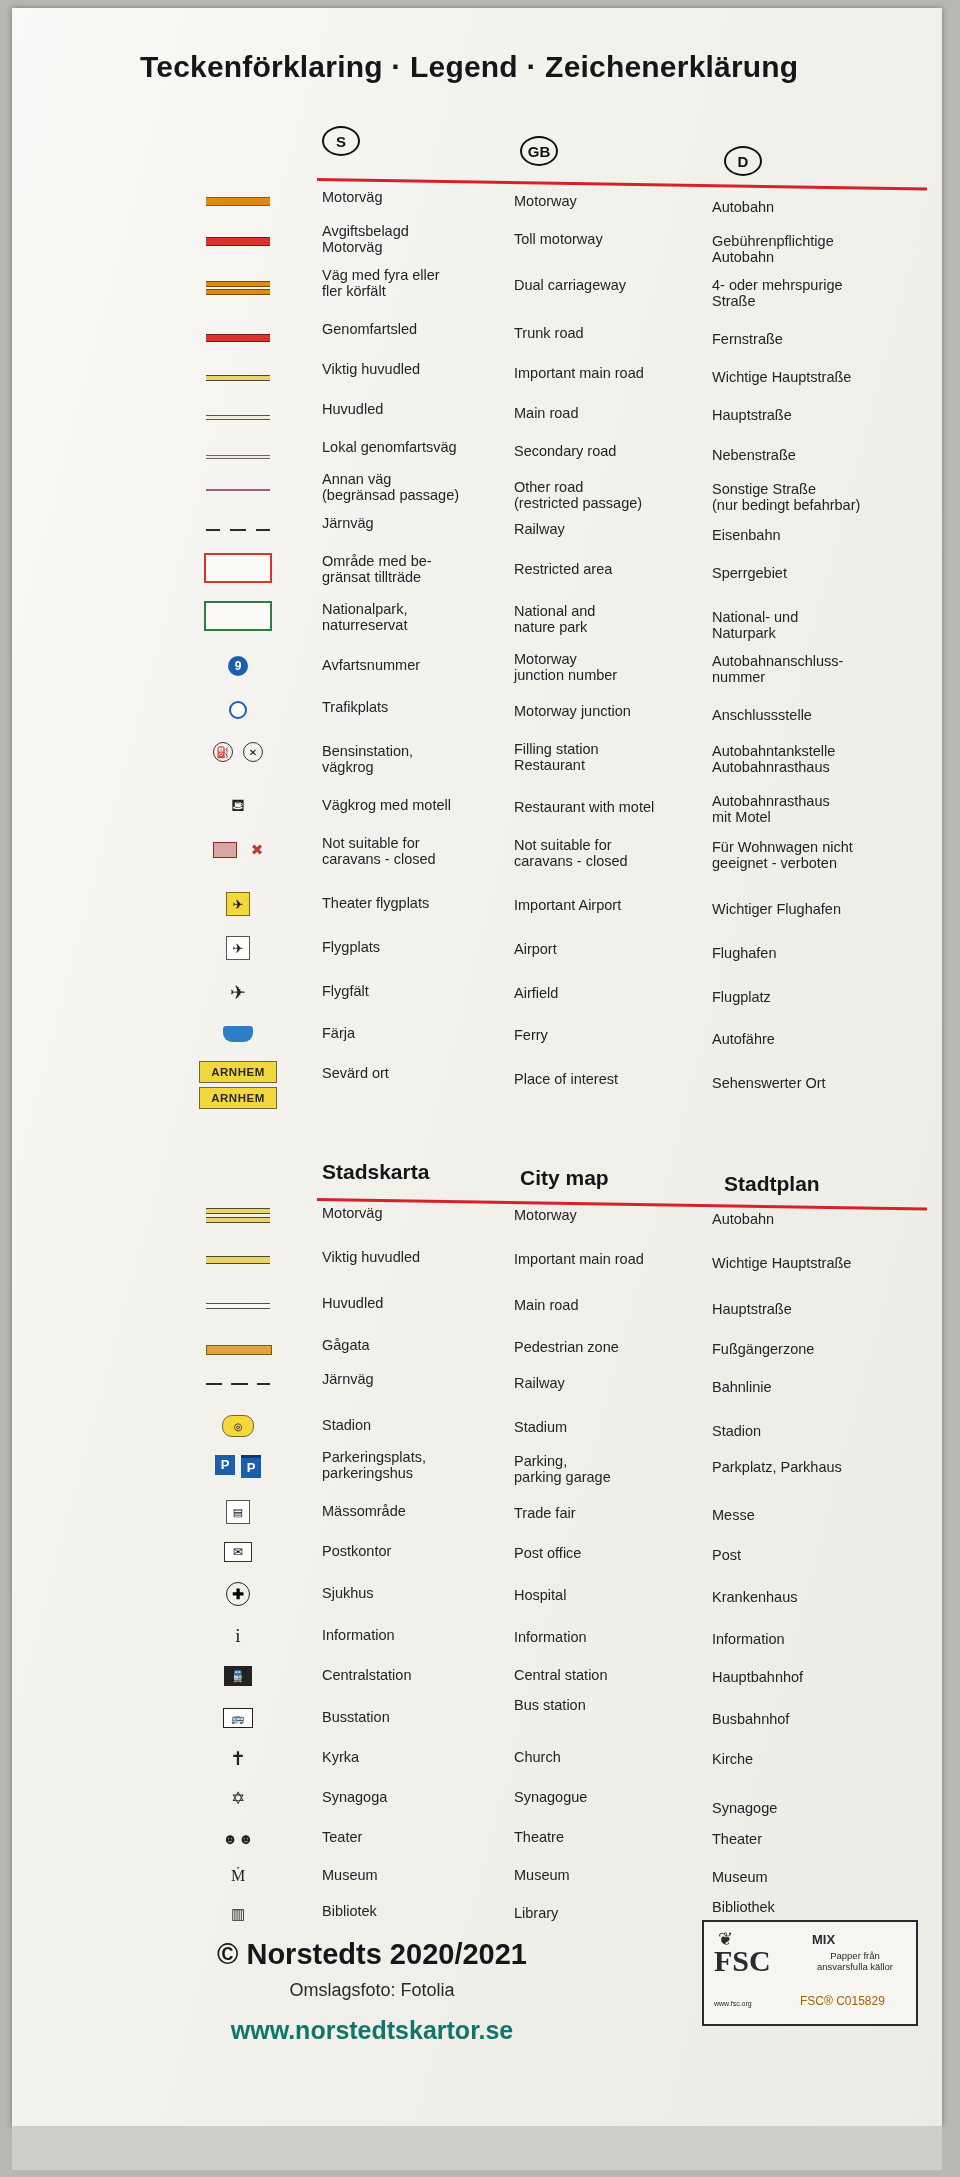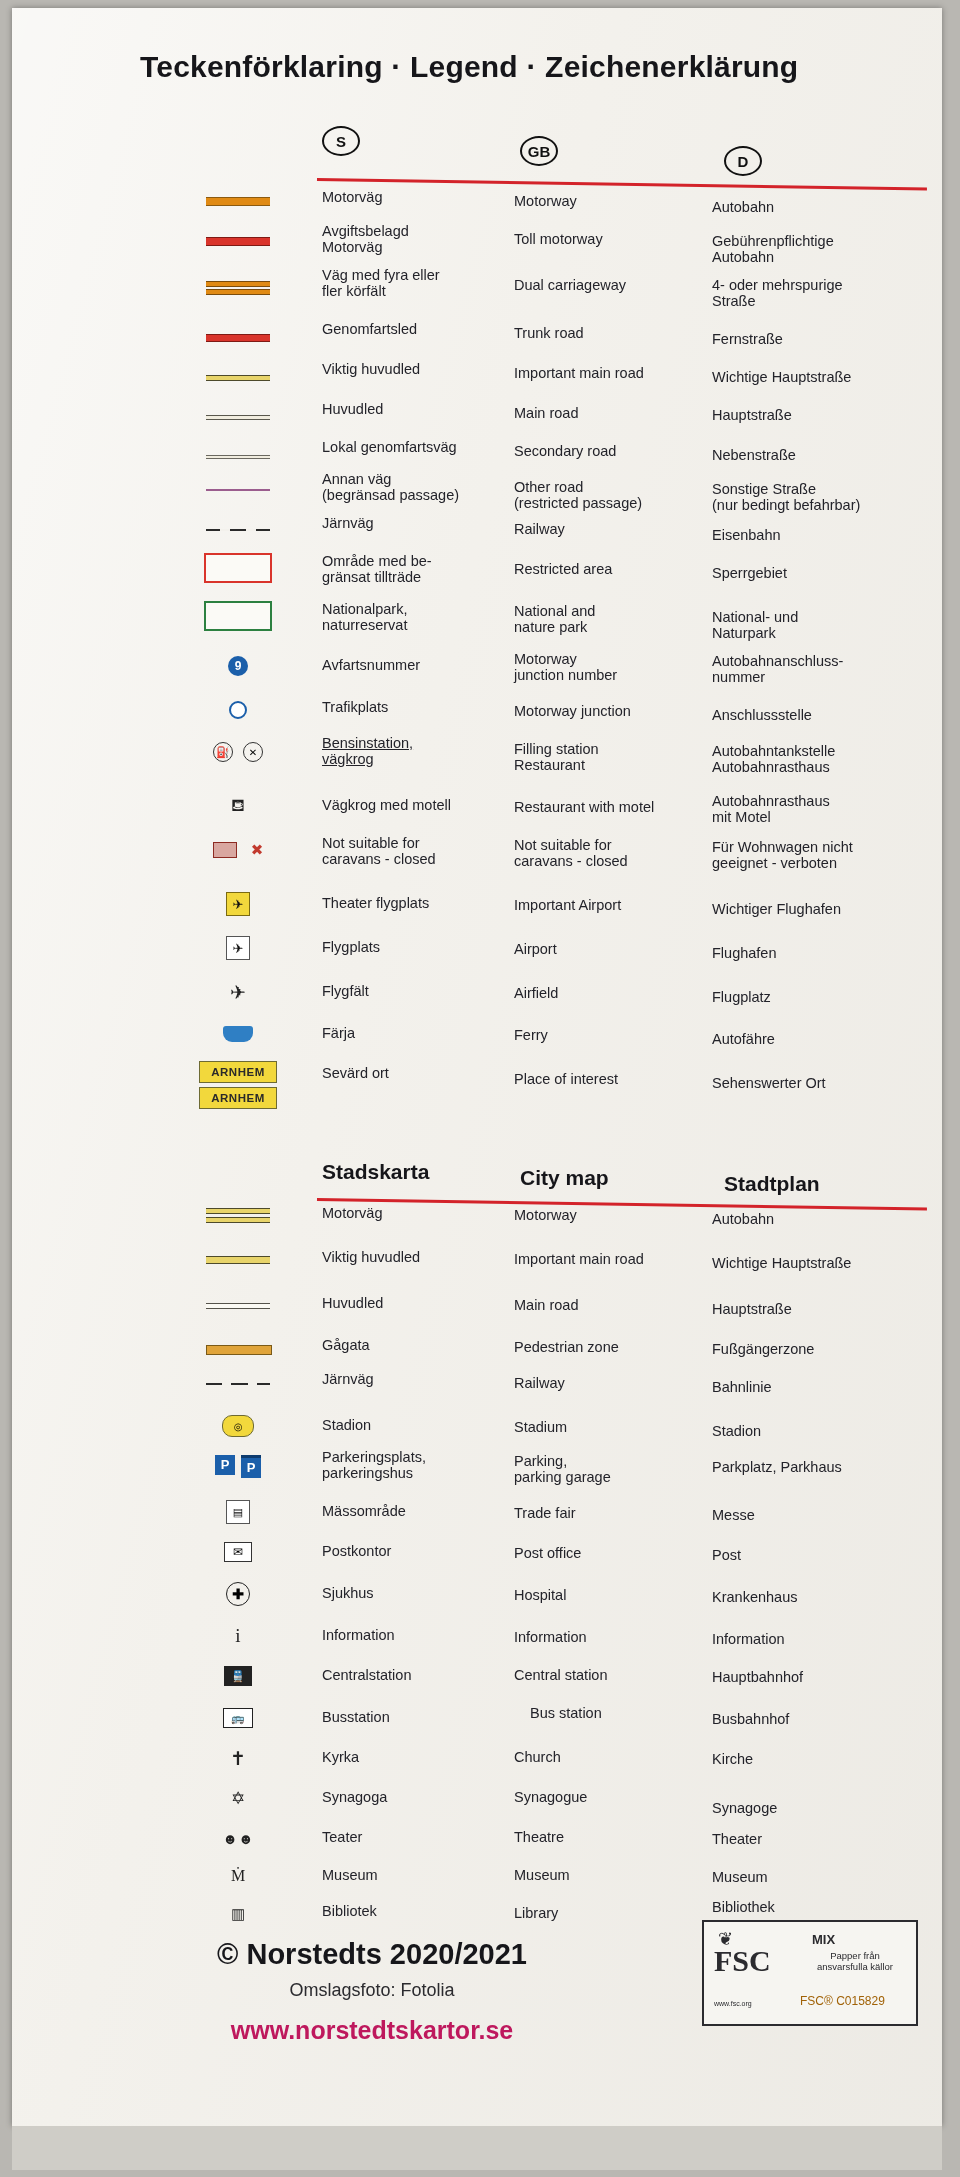--- a/index.html
+++ b/index.html
@@ -300,7 +300,7 @@
           <div style="width:18px;height:18px;border-radius:50%;border:1.5px solid #333;display:flex;align-items:center;justify-content:center;font-size:10px;">✕</div>
         </div>
       </div>
-      <div class="c1" style="top:4px;white-space:pre-line;text-decoration:underline;">Bensinstation,
+      <div class="c1" style="top:12px;white-space:pre-line;">Bensinstation,
 vägkrog</div>
       <div class="c2" style="top:10px;white-space:pre-line;">Filling station
 Restaurant</div>

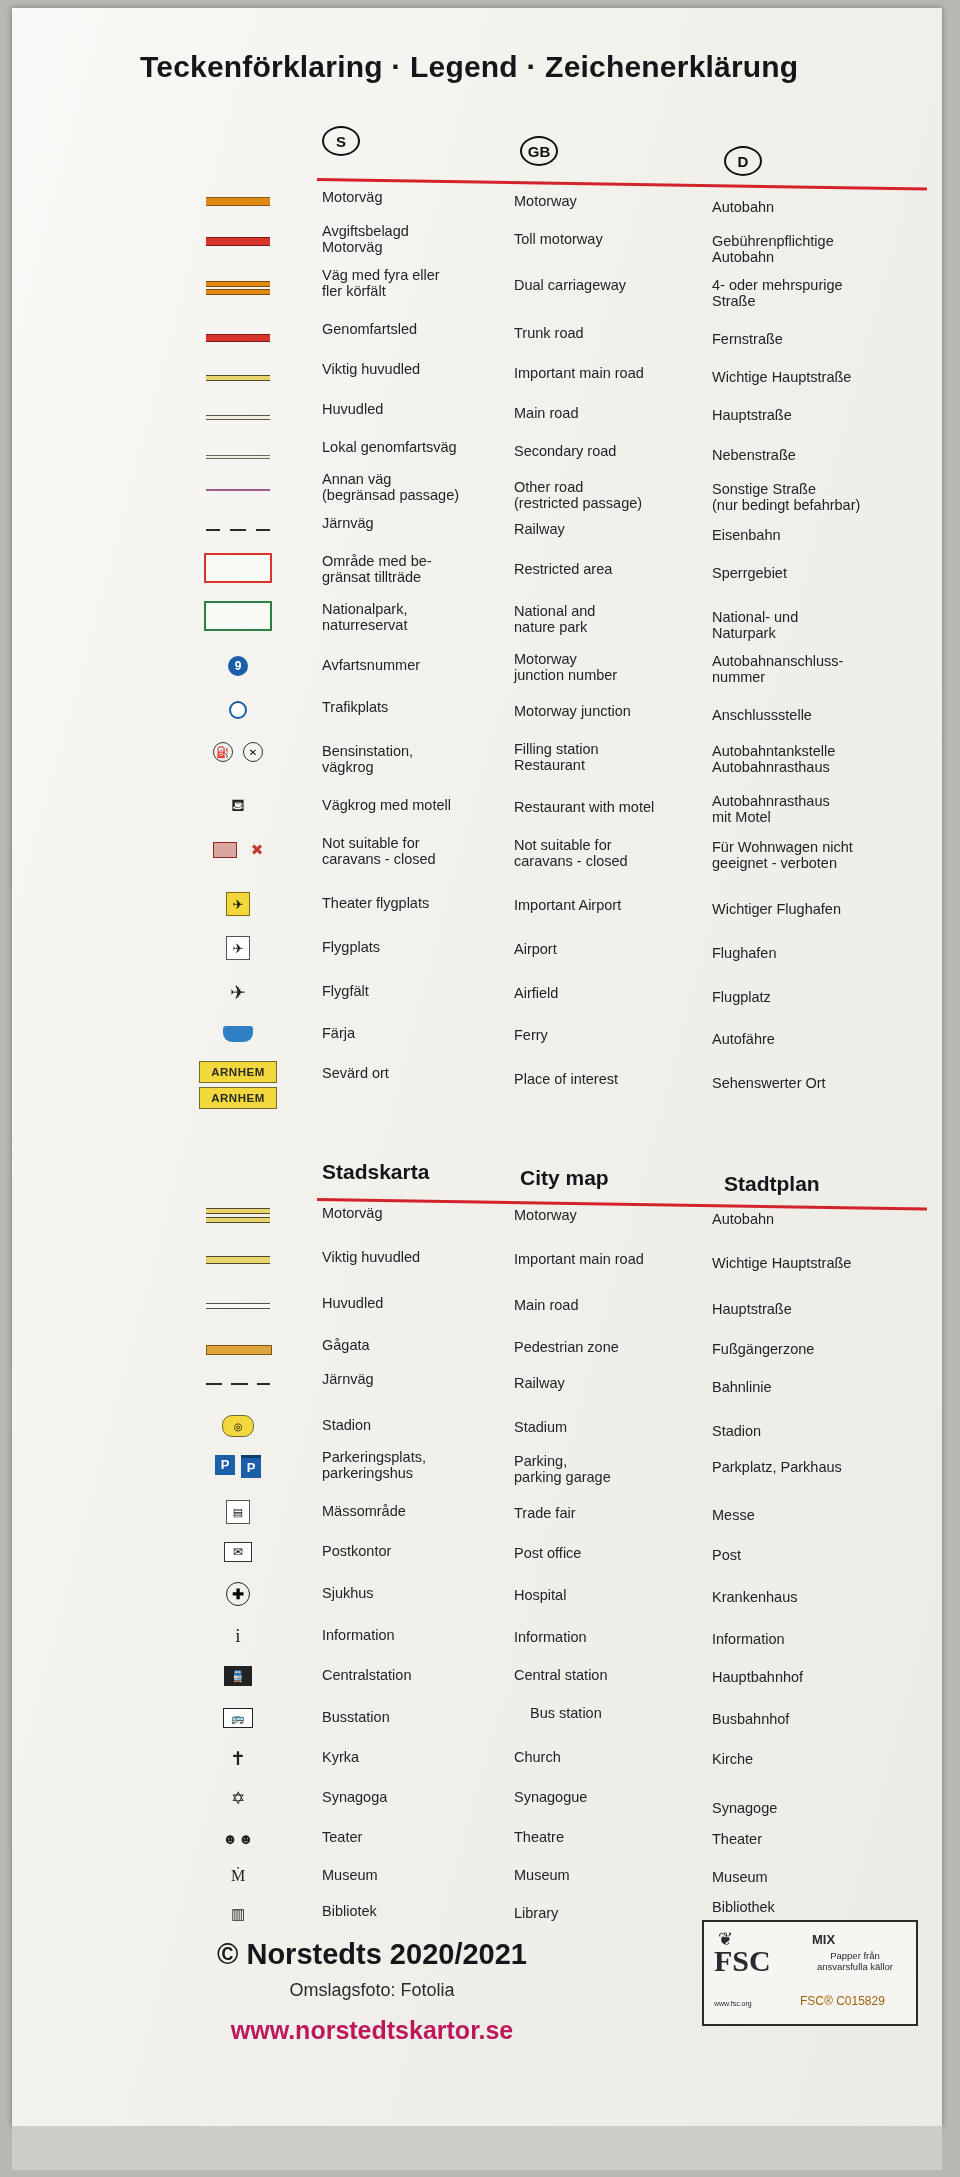--- a/index.html
+++ b/index.html
@@ -515,7 +515,7 @@
         <div style="width:28px;height:18px;border:1.5px solid #222;background:#fff;display:flex;align-items:center;justify-content:center;font-size:11px;">🚌</div>
       </div>
       <div class="c1" style="top:12px;">Busstation</div>
-      <div class="c2" style="top:8px;margin-left:16px;">Bus station</div>
+      <div class="c2" style="top:0;">Bus station</div>
       <div class="c3" style="top:14px;">Busbahnhof</div>
     </div>
 

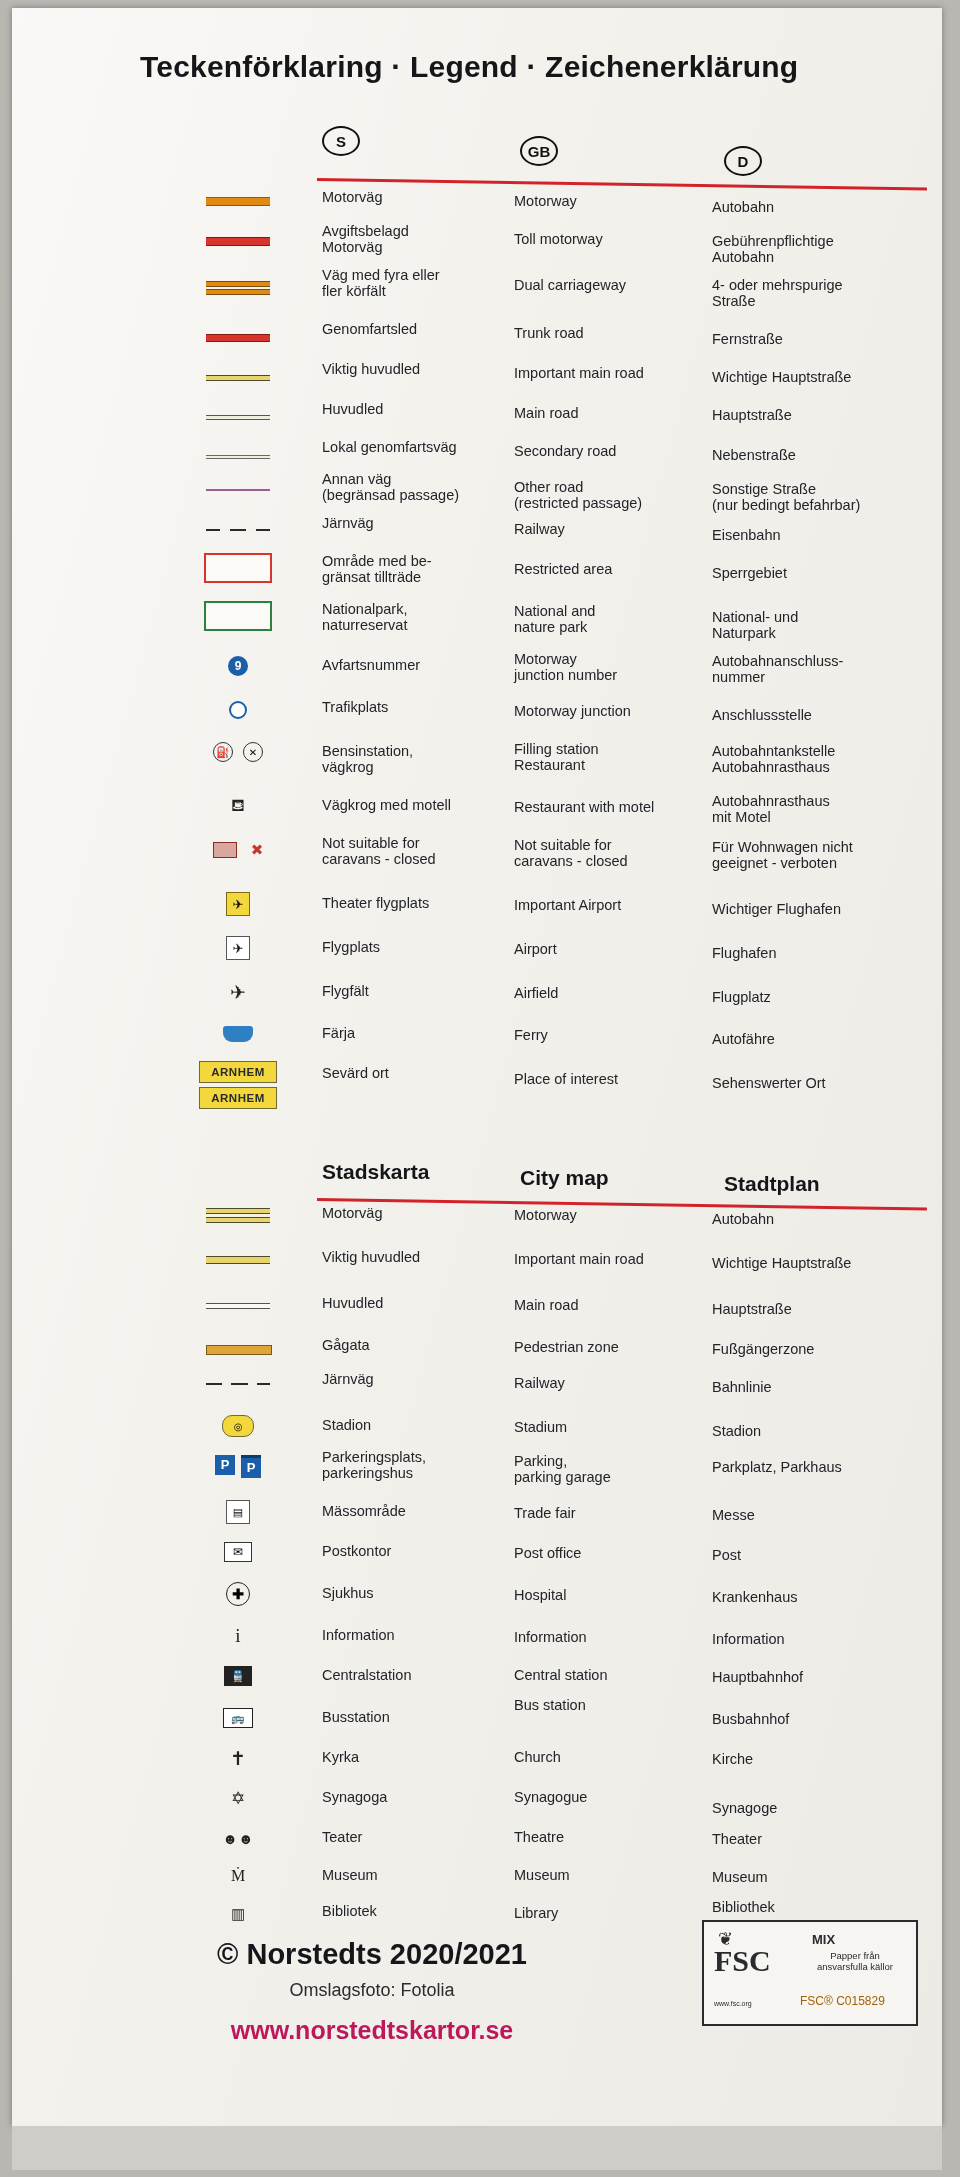--- a/index.html
+++ b/index.html
@@ -111,7 +111,7 @@
   }
   .foot-url{
     position:absolute;left:60px;top:2008px;width:600px;
-    text-align:center;font-size:25px;font-weight:bold;color:#be185d;
+    text-align:center;font-size:25px;font-weight:bold;color:#0f766e;
   }
   .fsc{
     position:absolute;left:690px;top:1912px;

